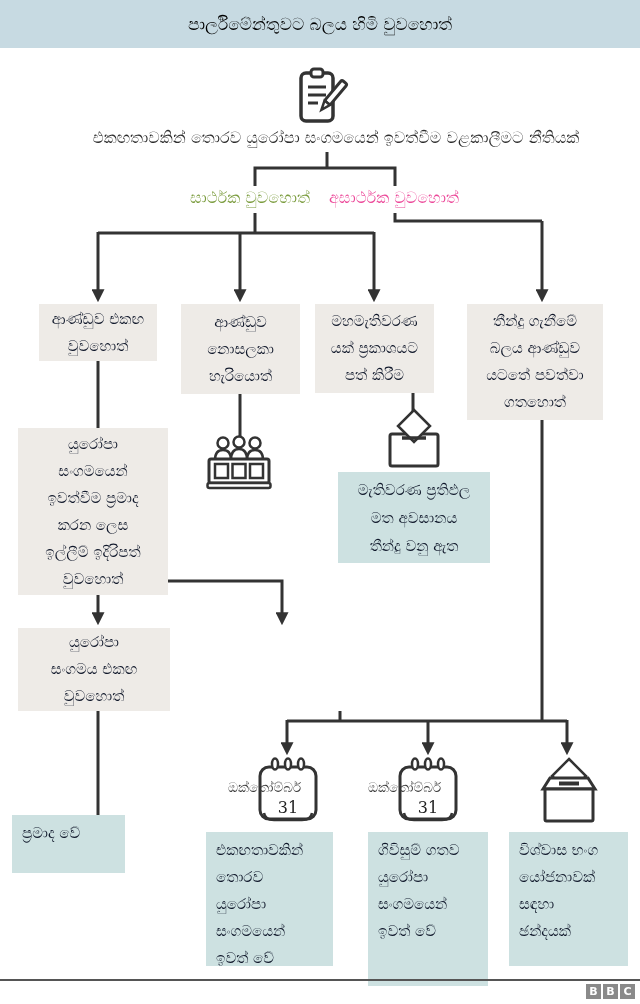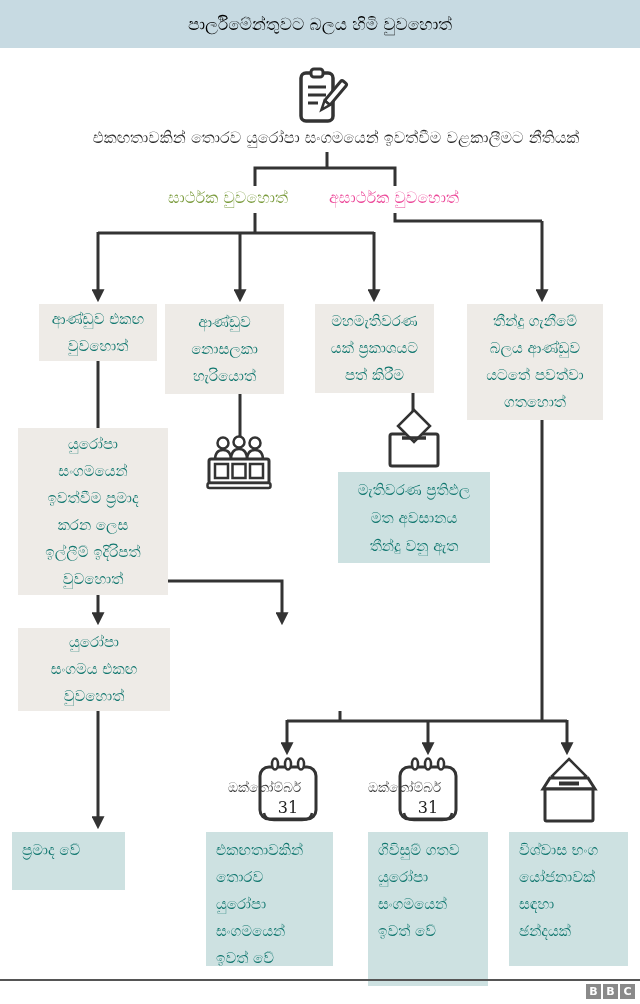--- a/index.html
+++ b/index.html
@@ -17,7 +17,7 @@
     left:0;top:128px;width:640px;text-align:center;font-size:16px;white-space:nowrap;color:#2d2d2d;margin-left:16px;
   }
   .branch-label{top:188px;font-size:16px;text-align:center;white-space:nowrap;}
-  .branch-label.ok{left:144px;width:168px;color:#7b9c3e;}
+  .branch-label.ok{left:166px;width:168px;color:#7b9c3e;}
   .branch-label.fail{left:312px;width:164px;color:#ec4899;}
   .node{
     display:flex;align-items:center;justify-content:center;text-align:center;

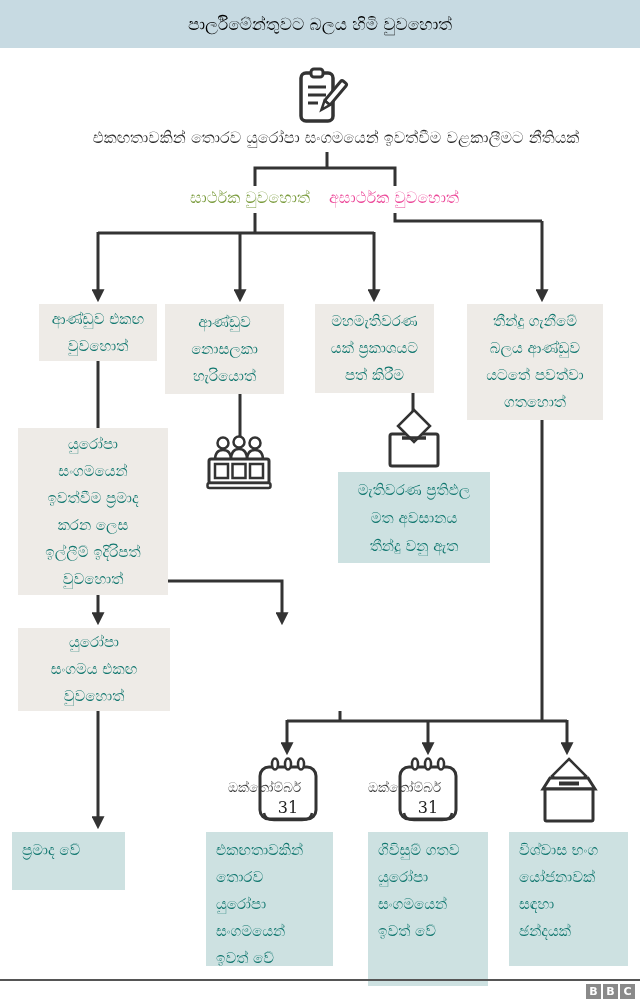--- a/index.html
+++ b/index.html
@@ -21,7 +21,7 @@
   .branch-label.fail{left:312px;width:164px;color:#ec4899;}
   .node{
     display:flex;align-items:center;justify-content:center;text-align:center;
-    white-space:pre-line;font-size:15px;line-height:27px;color:#0f766e;
+    white-space:pre-line;font-size:15px;line-height:27px;color:#0f172a;
   }
   .gray{background:#eeebe7;}
   .teal{background:#cde1e1;}

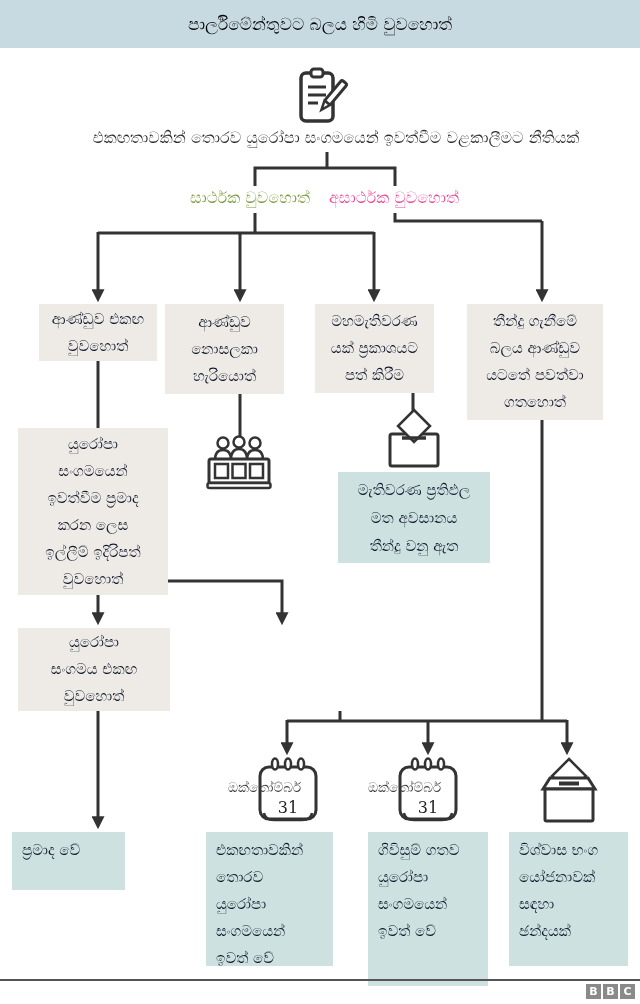--- a/index.html
+++ b/index.html
@@ -112,7 +112,7 @@
 
   <div class="abs node gray" style="left:39px;top:304px;width:118px;height:57px;">ආණ්ඩුව එකඟ
 වුවහොත්</div>
-  <div class="abs node gray" style="left:165px;top:304px;width:119px;height:90px;">ආණ්ඩුව
+  <div class="abs node gray" style="left:181px;top:304px;width:119px;height:90px;">ආණ්ඩුව
 නොසලකා
 හැරියොත්</div>
   <div class="abs node gray" style="left:315px;top:304px;width:119px;height:89px;">මහමැතිවරණ

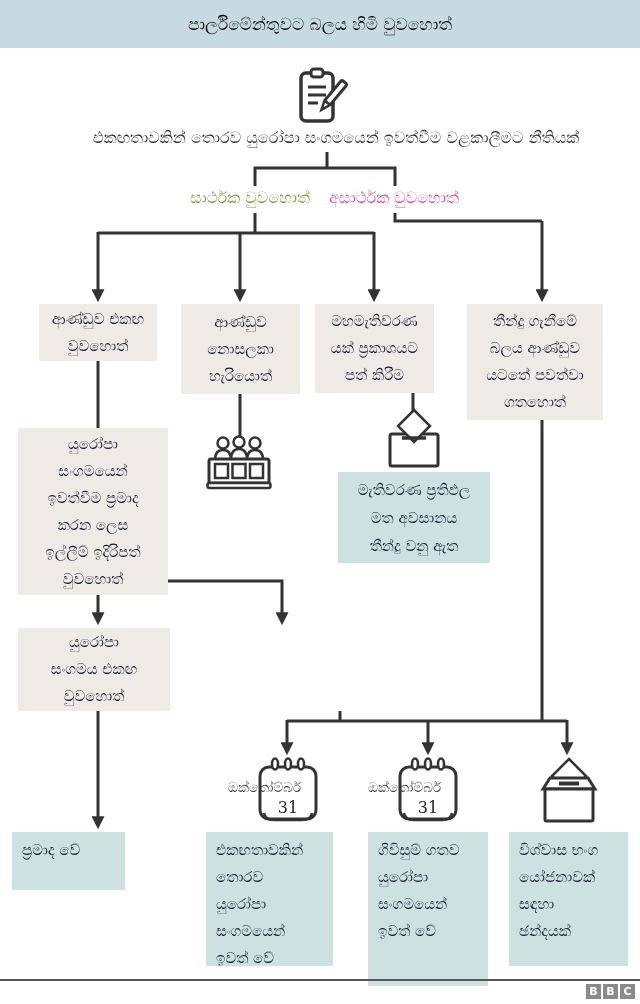--- a/index.html
+++ b/index.html
@@ -196,7 +196,7 @@
     </g>
   </svg>
 
-  <div class="abs node teal left-align" style="left:12px;top:832px;width:113px;height:58px;">ප්‍රමාද වේ</div>
+  <div class="abs node teal left-align" style="left:12px;top:815px;width:113px;height:58px;">ප්‍රමාද වේ</div>
   <div class="abs node teal left-align" style="left:206px;top:832px;width:127px;height:134px;">එකඟතාවකින්
 තොරව
 යුරෝපා

